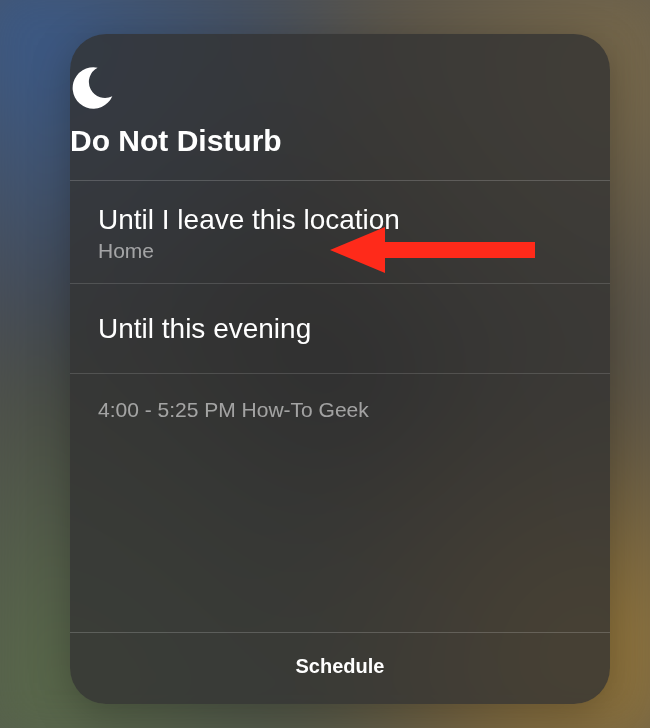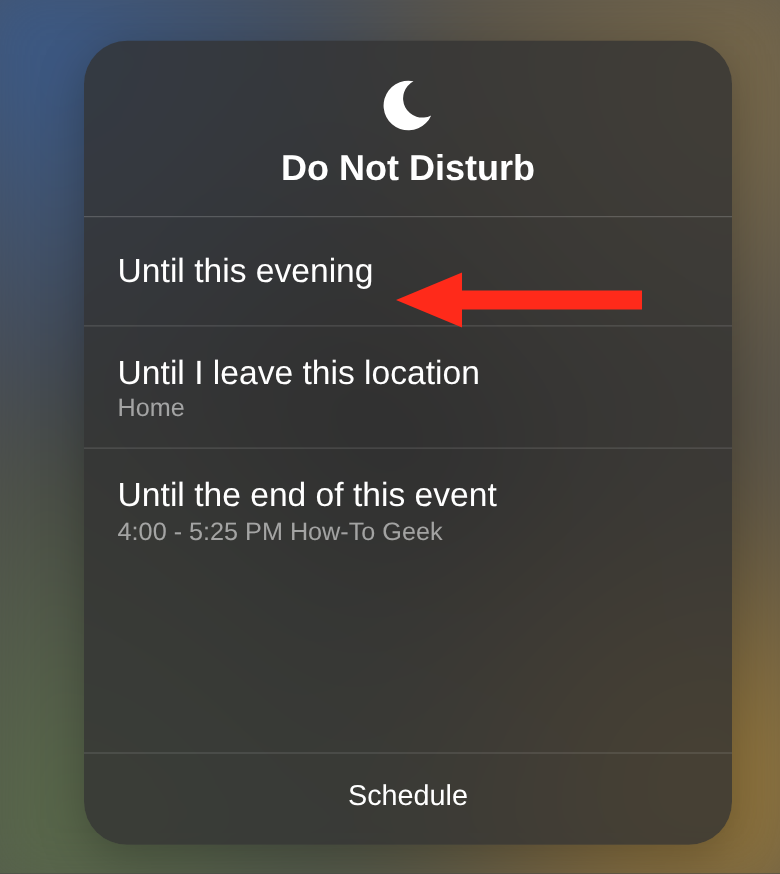--- a/index.html
+++ b/index.html
@@ -47,7 +47,6 @@
     .header {
       display: flex;
       flex-direction: column;
-      align-items: center;
       padding: 30px 0 22px 0;
       border-bottom: 1px solid rgba(255,255,255,0.18);
     }

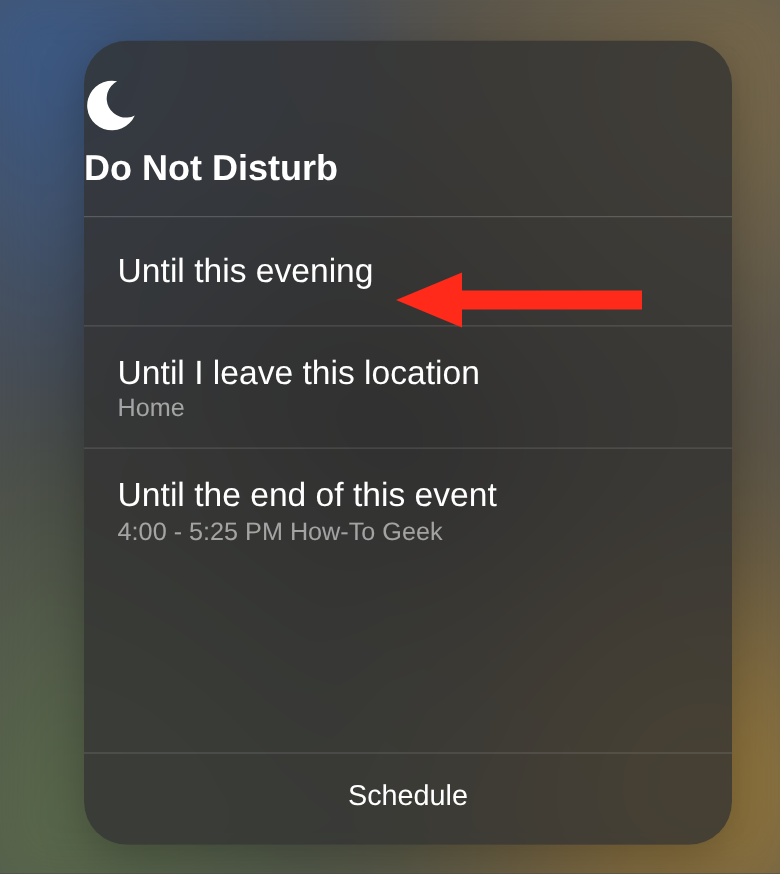--- a/index.html
+++ b/index.html
@@ -144,13 +144,13 @@
   <div class="options">
 
 
-    <div class="option tall">
-      <span class="option-label">Until this evening</span>
-    </div>
-
     <div class="option">
       <span class="option-label">Until I leave this location</span>
       <span class="option-sublabel">Home</span>
+    </div>
+
+    <div class="option tall">
+      <span class="option-label">Until this evening</span>
     </div>
 
     <div class="option">

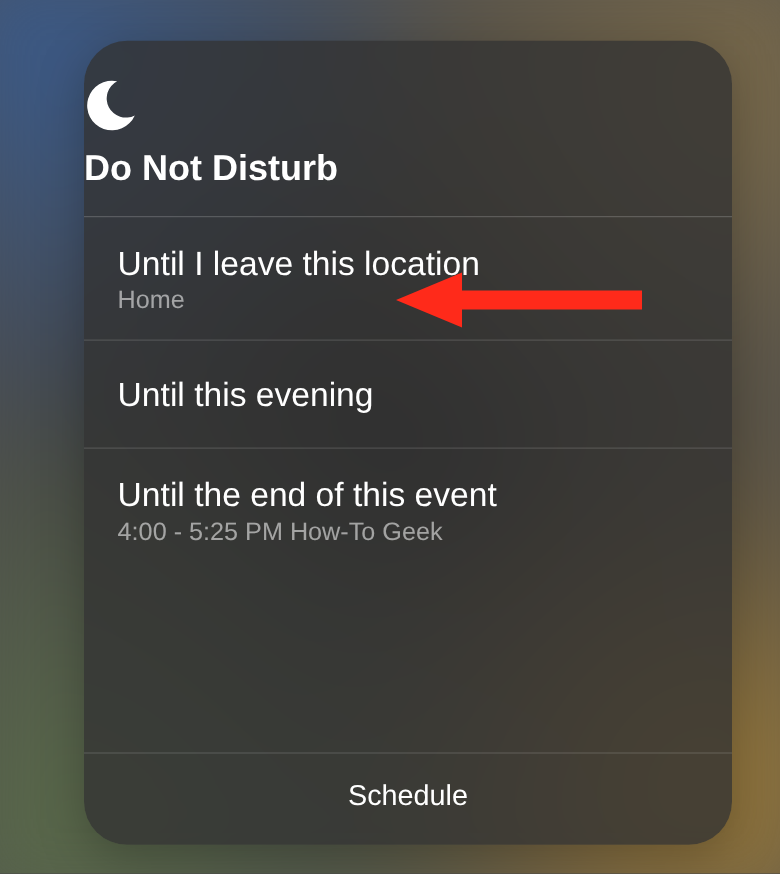--- a/index.html
+++ b/index.html
@@ -154,7 +154,6 @@
     </div>
 
     <div class="option">
-      <span class="option-label">Until the end of this event</span>
       <span class="option-sublabel">4:00 - 5:25 PM How-To Geek</span>
     </div>
 

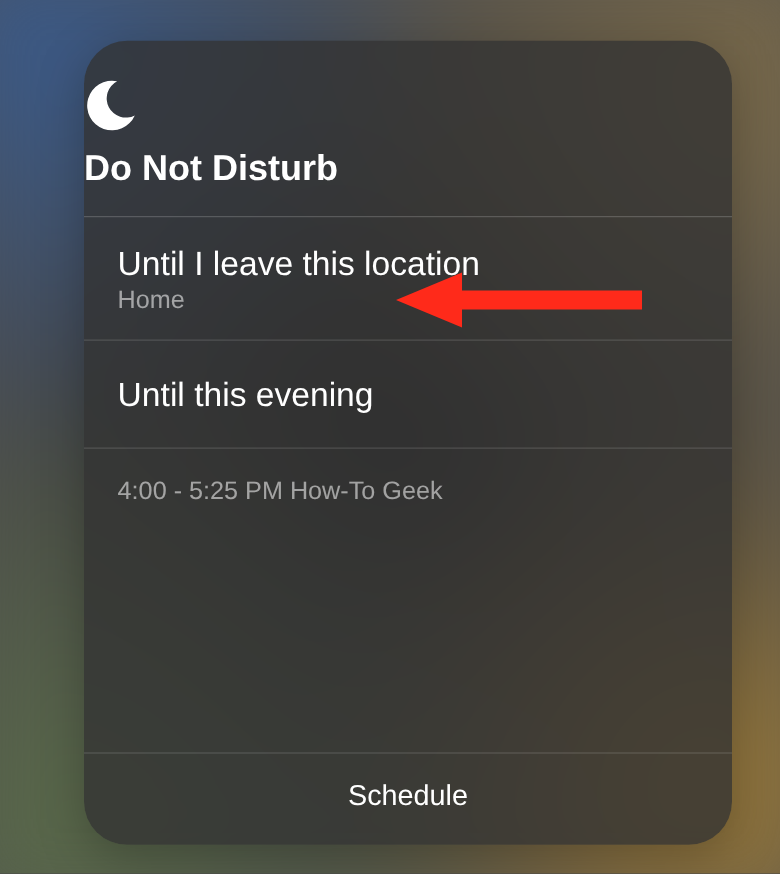--- a/index.html
+++ b/index.html
@@ -109,9 +109,9 @@
     }
 
     .footer-label {
-      font-size: 24px;
+      font-size: 20px;
       color: #fff;
-      font-weight: 400;
+      font-weight: 700;
     }
 
     .arrow-annotation {

